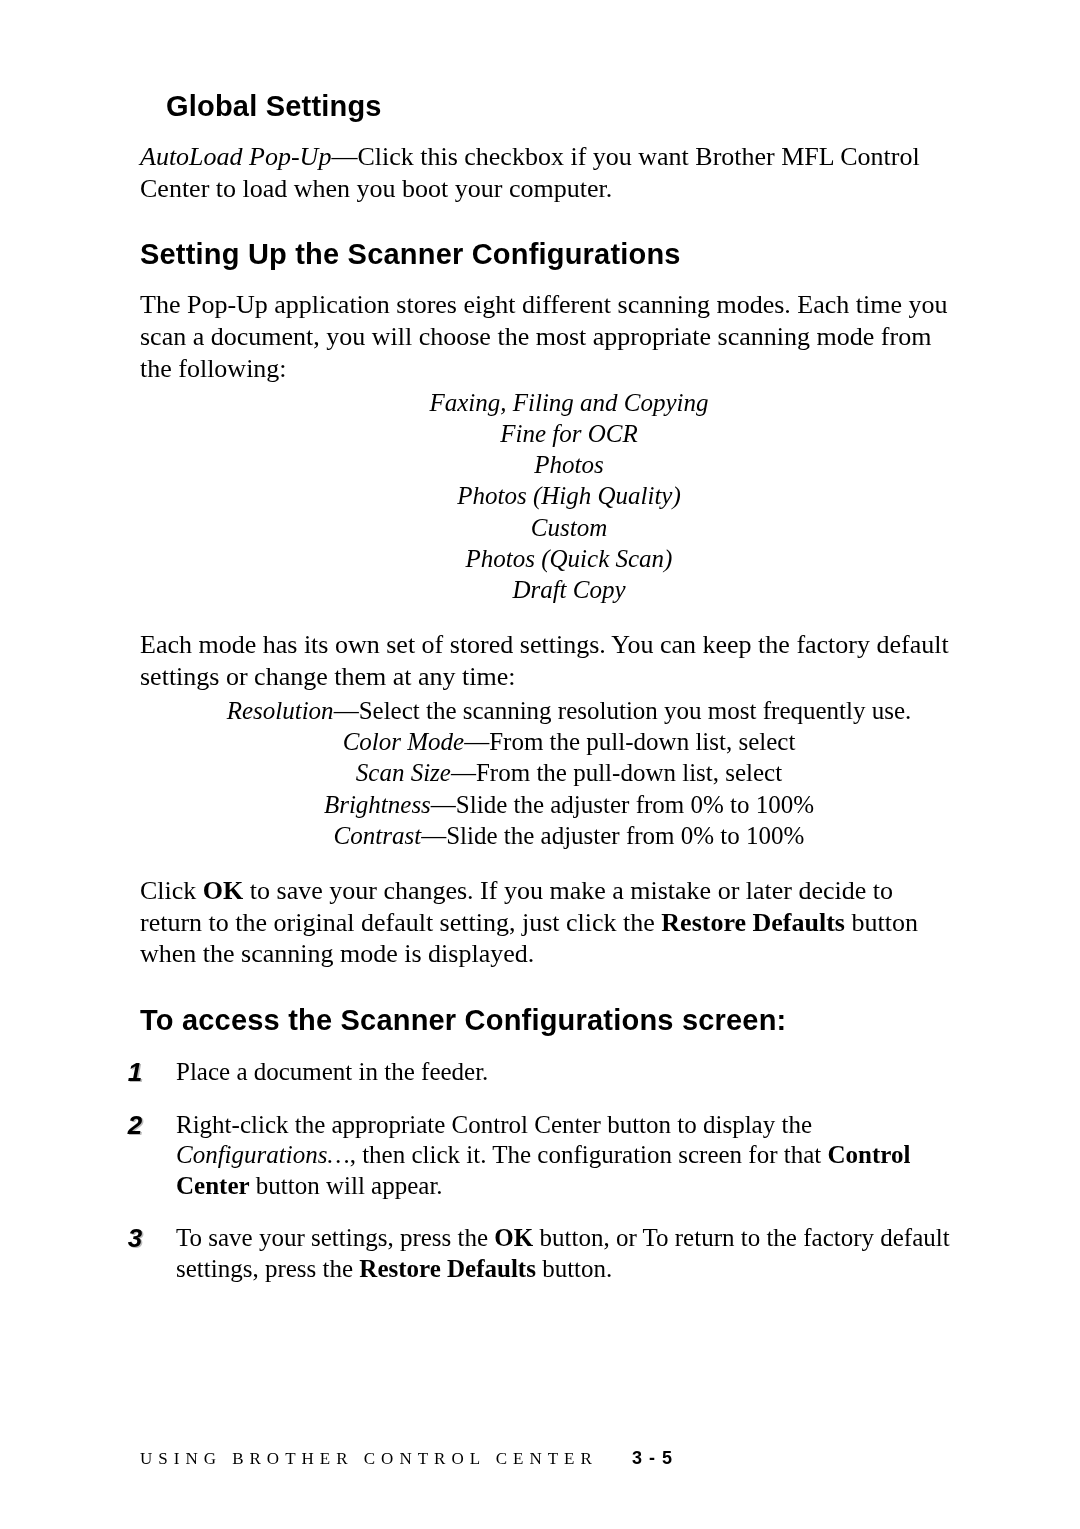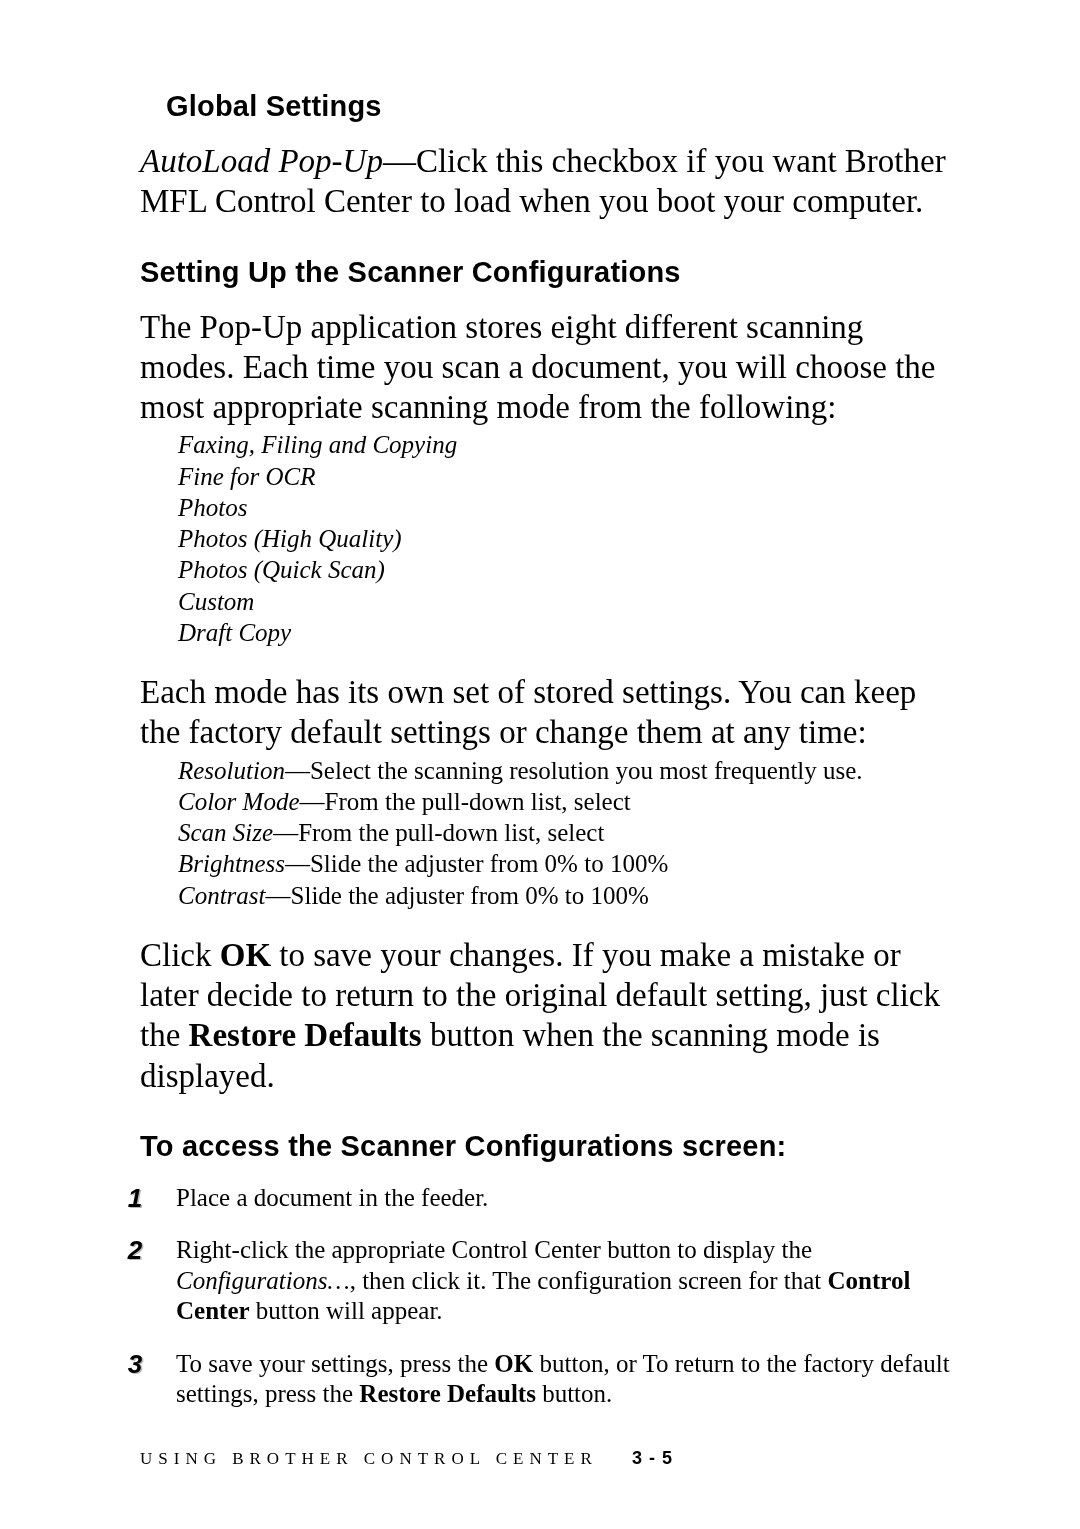--- a/index.html
+++ b/index.html
@@ -25,7 +25,7 @@
   }
   .section-gap { margin-top: 34px; }
   p {
-    font-size: 33px;
+    font-size: 26px;
     line-height: 1.22;
     margin: 0;
   }

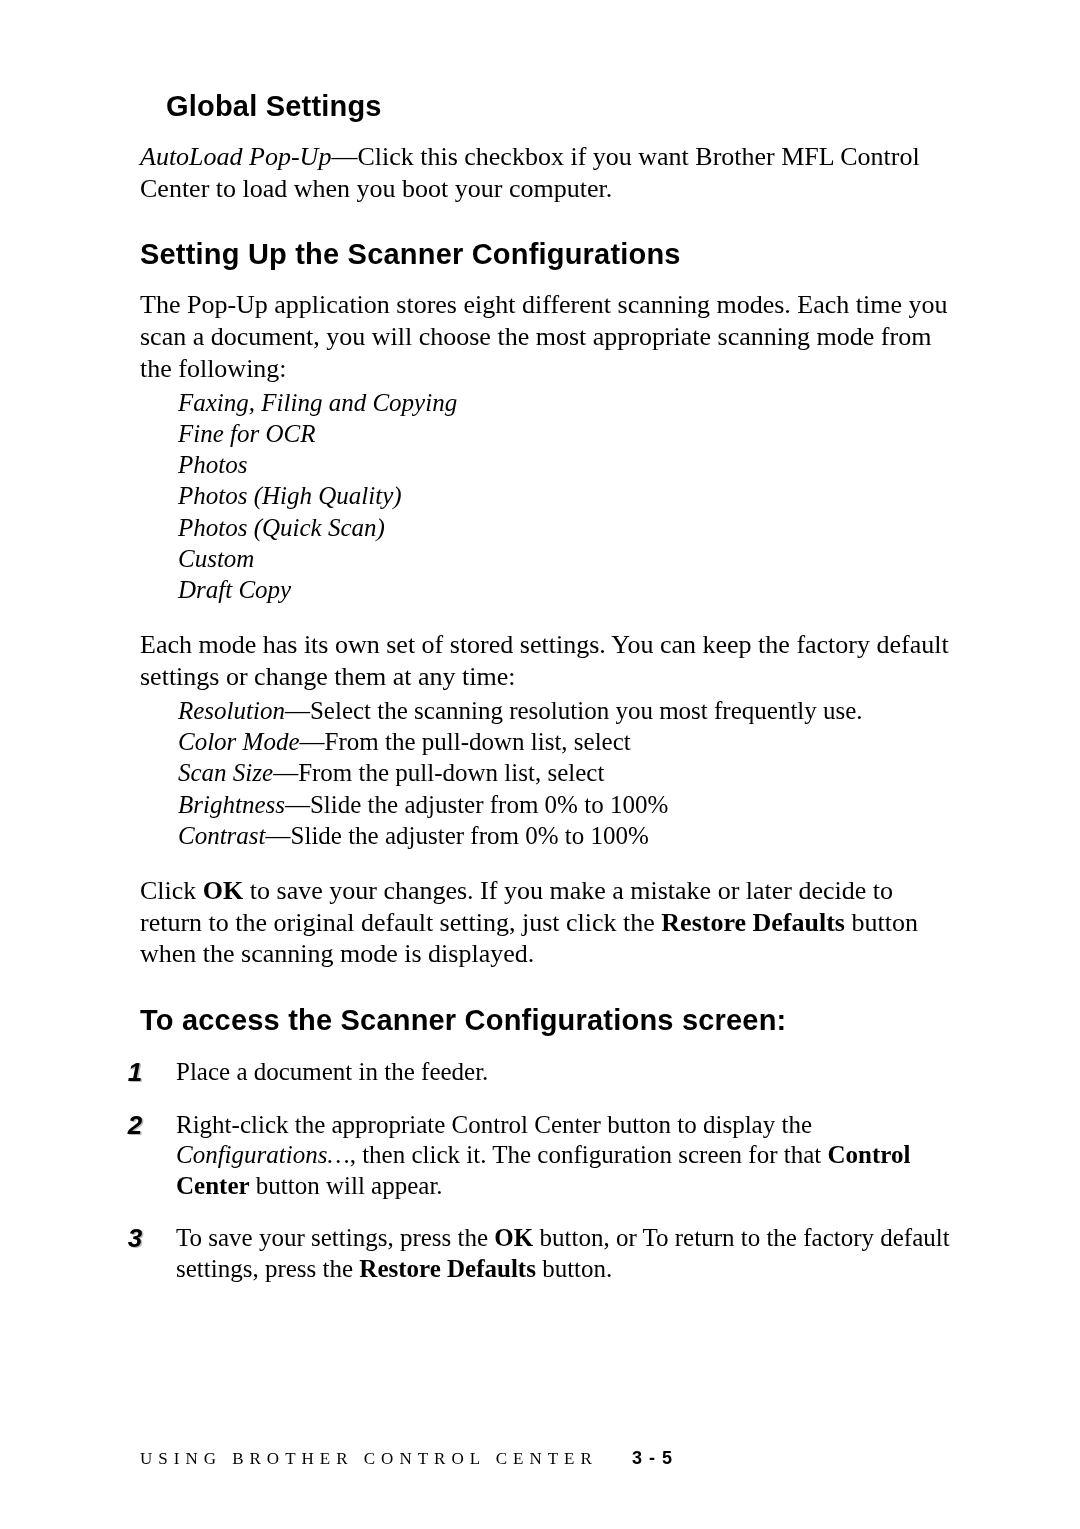--- a/index.html
+++ b/index.html
@@ -35,6 +35,7 @@
     margin: 2px 0 0 38px;
     font-size: 25px;
     line-height: 1.25;
+    text-align: center;
   }
   .mode-list { font-style: italic; }
   .para-gap { margin-top: 24px; }

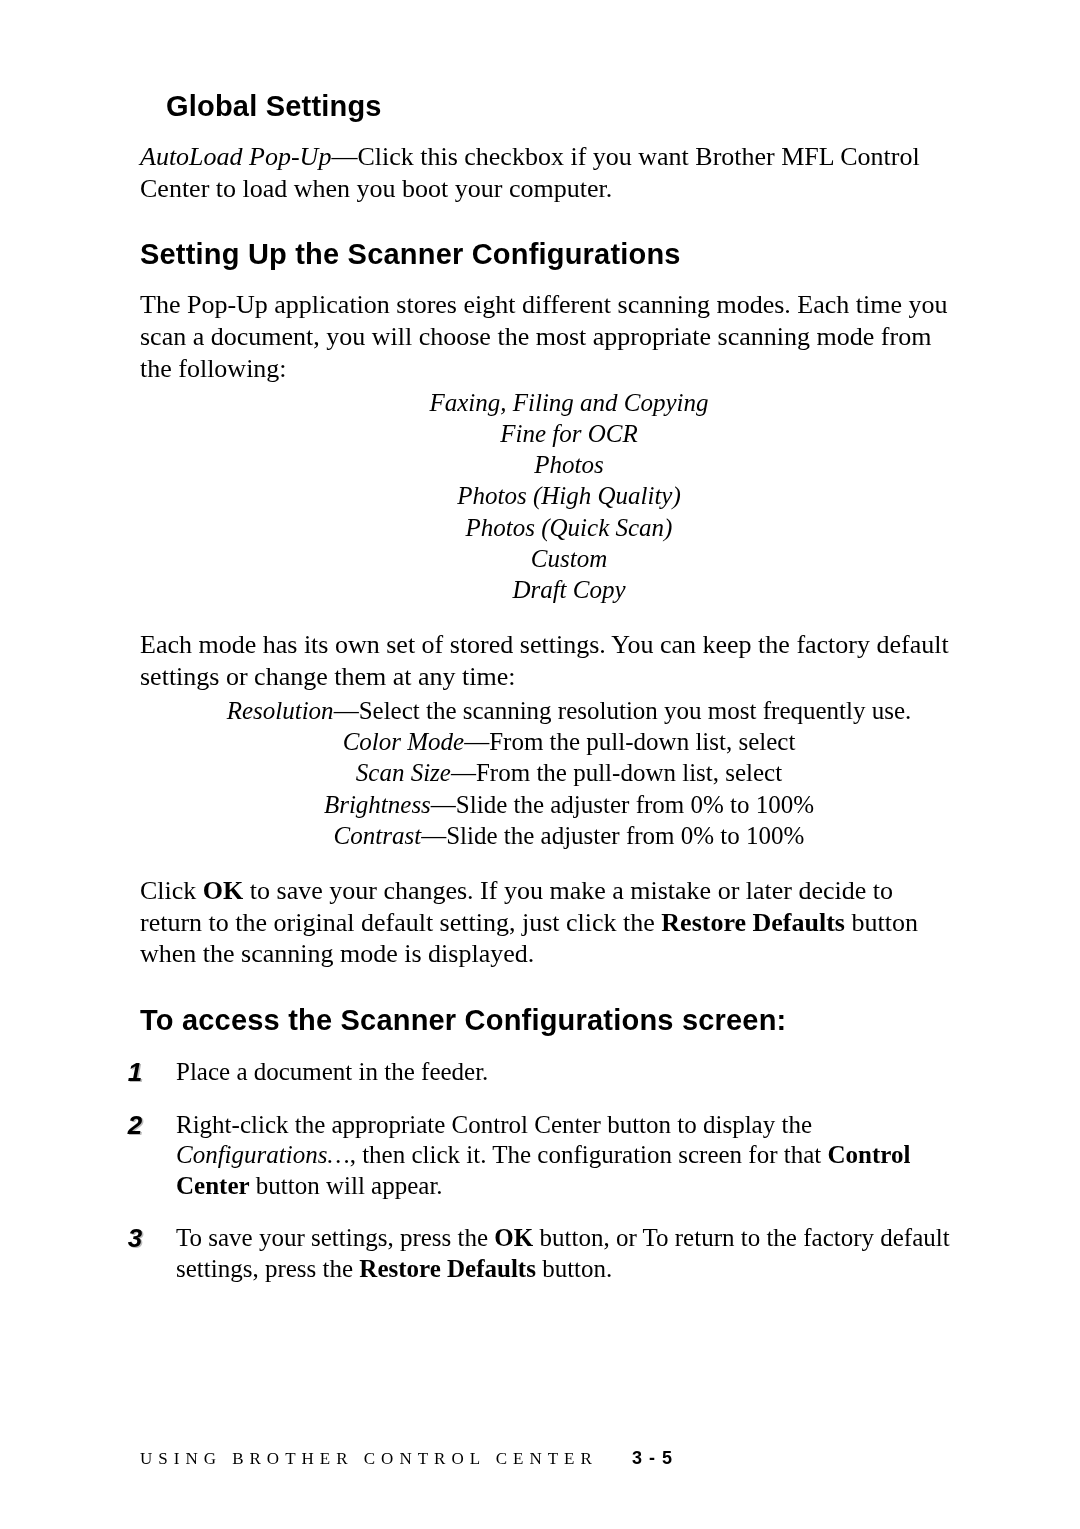--- a/index.html
+++ b/index.html
@@ -114,8 +114,8 @@
       <div>Fine for OCR</div>
       <div>Photos</div>
       <div>Photos (High Quality)</div>
+      <div>Custom</div>
       <div>Photos (Quick Scan)</div>
-      <div>Custom</div>
       <div>Draft Copy</div>
     </div>
 

